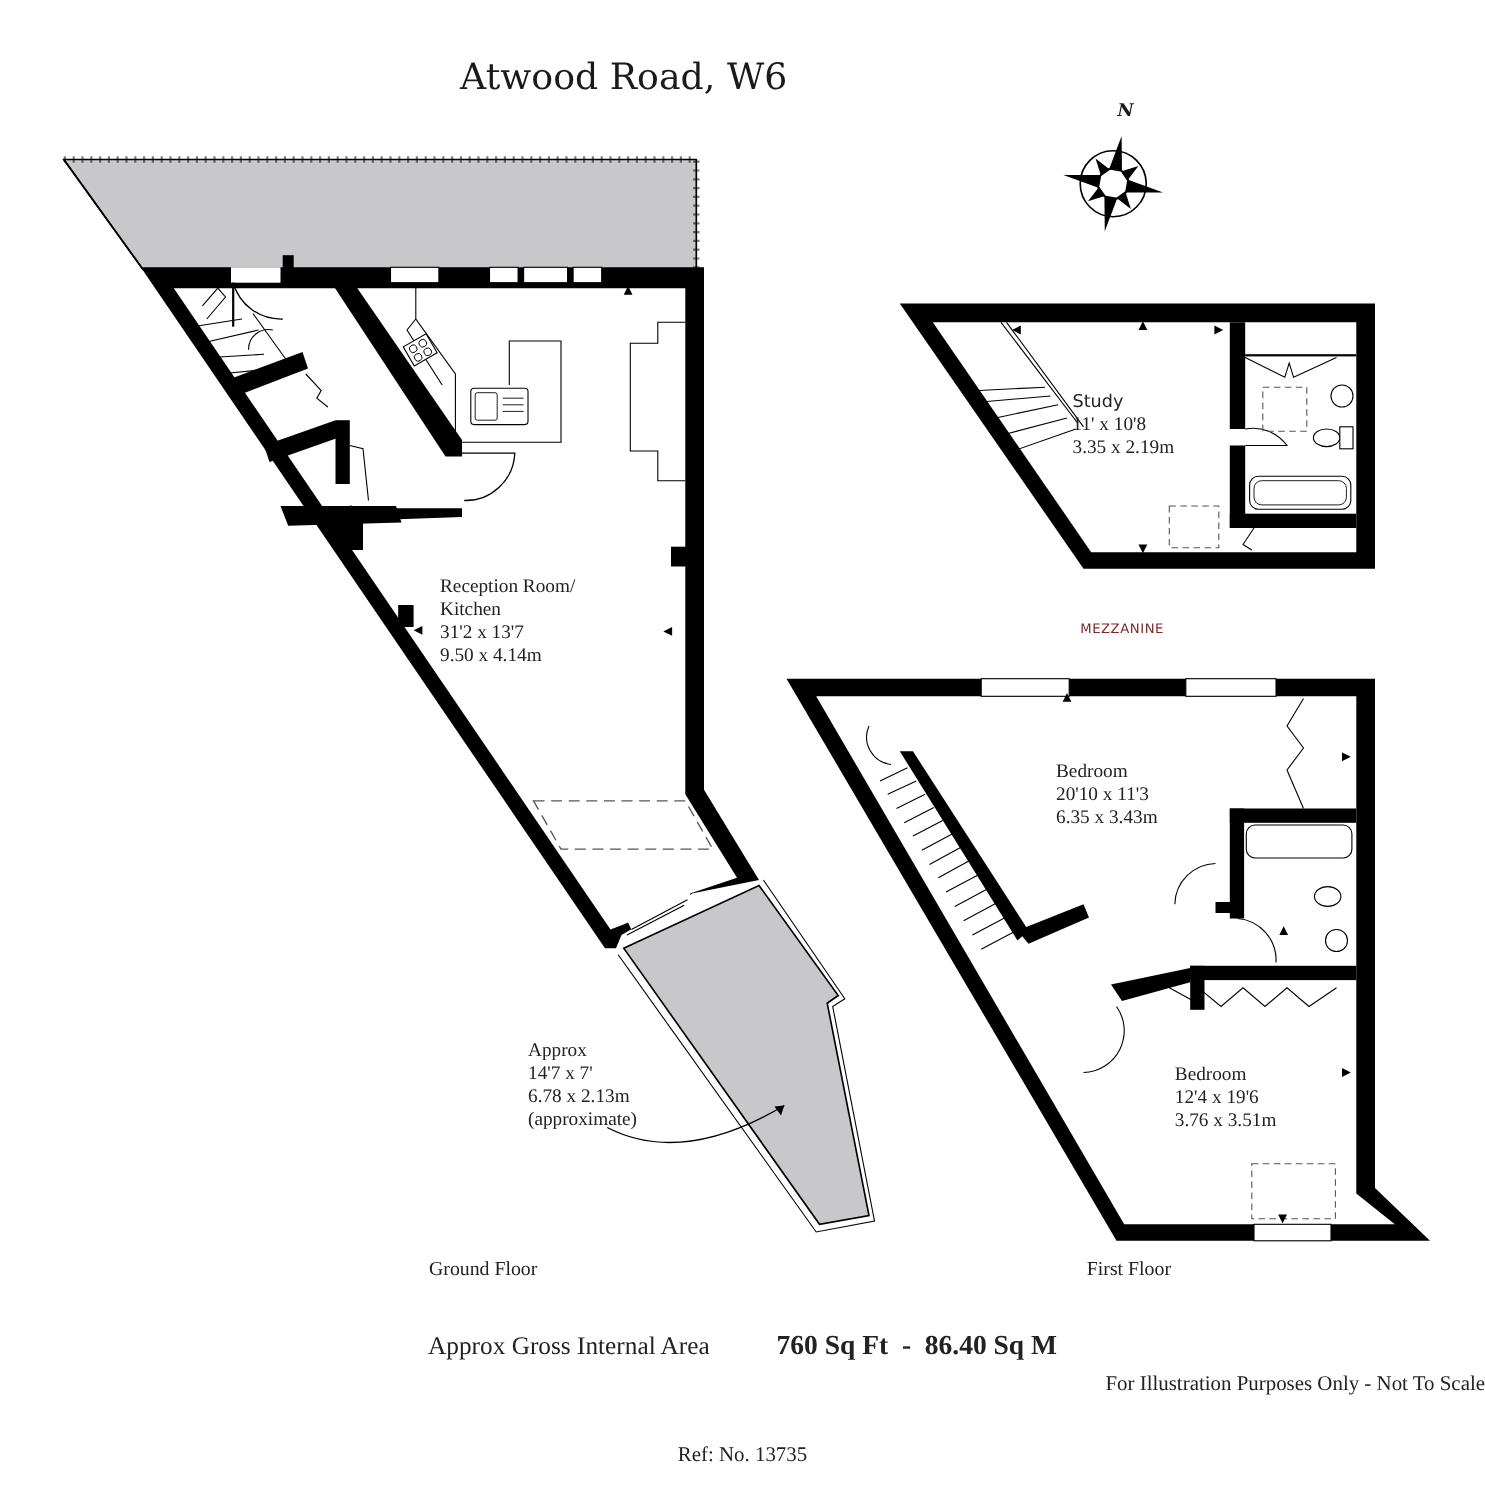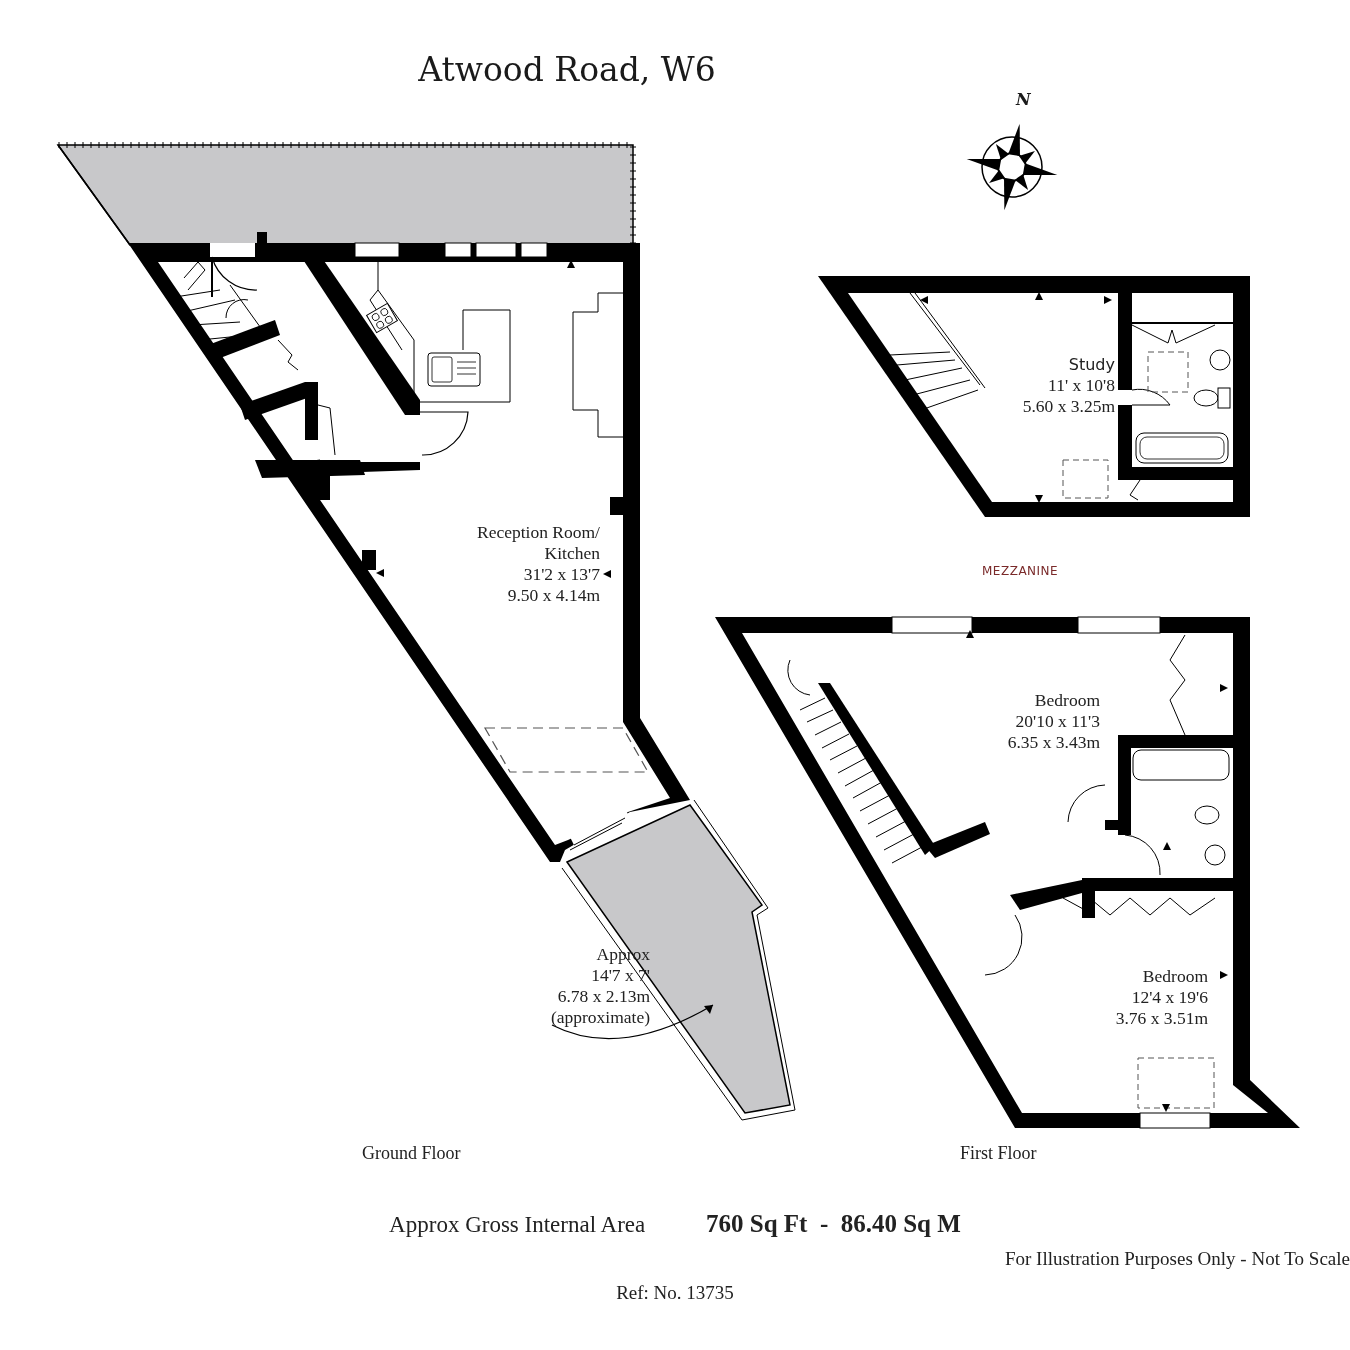--- a/index.html
+++ b/index.html
@@ -7,7 +7,7 @@
   .abs { position:absolute; }
   .title { left:0; width:1134px; top:50px; text-align:center; font-size:33px; font-family:"DejaVu Serif", serif; letter-spacing:0px; }
   svg.plan { position:absolute; left:0; top:0; }
-  .room-label { position:absolute; text-align:right; font-family:"Liberation Serif", serif; font-size:17.5px; line-height:21px; color:#222; }
+  .room-label { position:absolute; text-align:left; font-family:"Liberation Serif", serif; font-size:17.5px; line-height:21px; color:#222; }
   .room-label .name-sans { font-family:"DejaVu Sans", sans-serif; font-size:16px; }
   .floor-label { position:absolute; font-family:"Liberation Serif", serif; font-size:18px; color:#222; }
   .mezz { position:absolute; font-family:"DejaVu Sans", sans-serif; font-size:12px; color:#7a2a2a; letter-spacing:0.5px; }

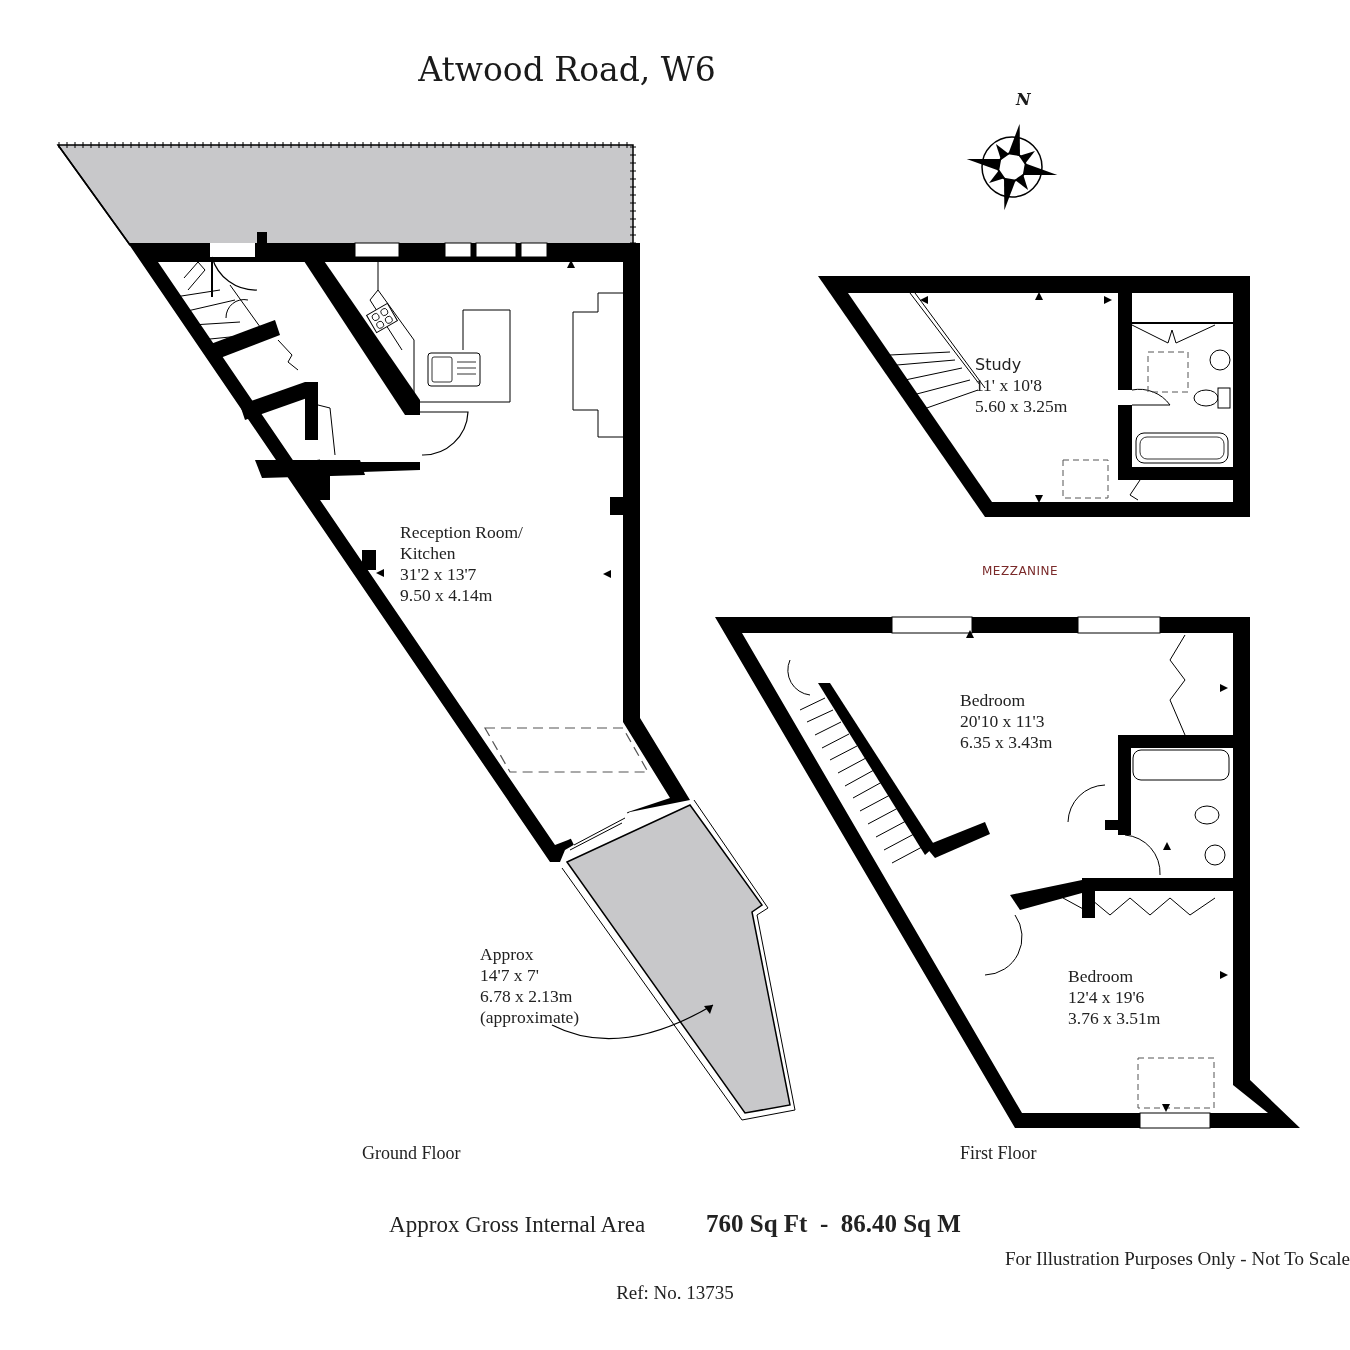--- a/index.html
+++ b/index.html
@@ -241,7 +241,7 @@
 <div class="room-label" style="left:975px; top:354px; width:140px;">
   <div class="name-sans">Study</div>
   <div>11' x 10'8</div>
-  <div>5.60 x 3.25m</div>
+  <div>3.35 x 2.19m</div>
 </div>
 
 <div class="mezz" style="left:982px; top:564px;">MEZZANINE</div>

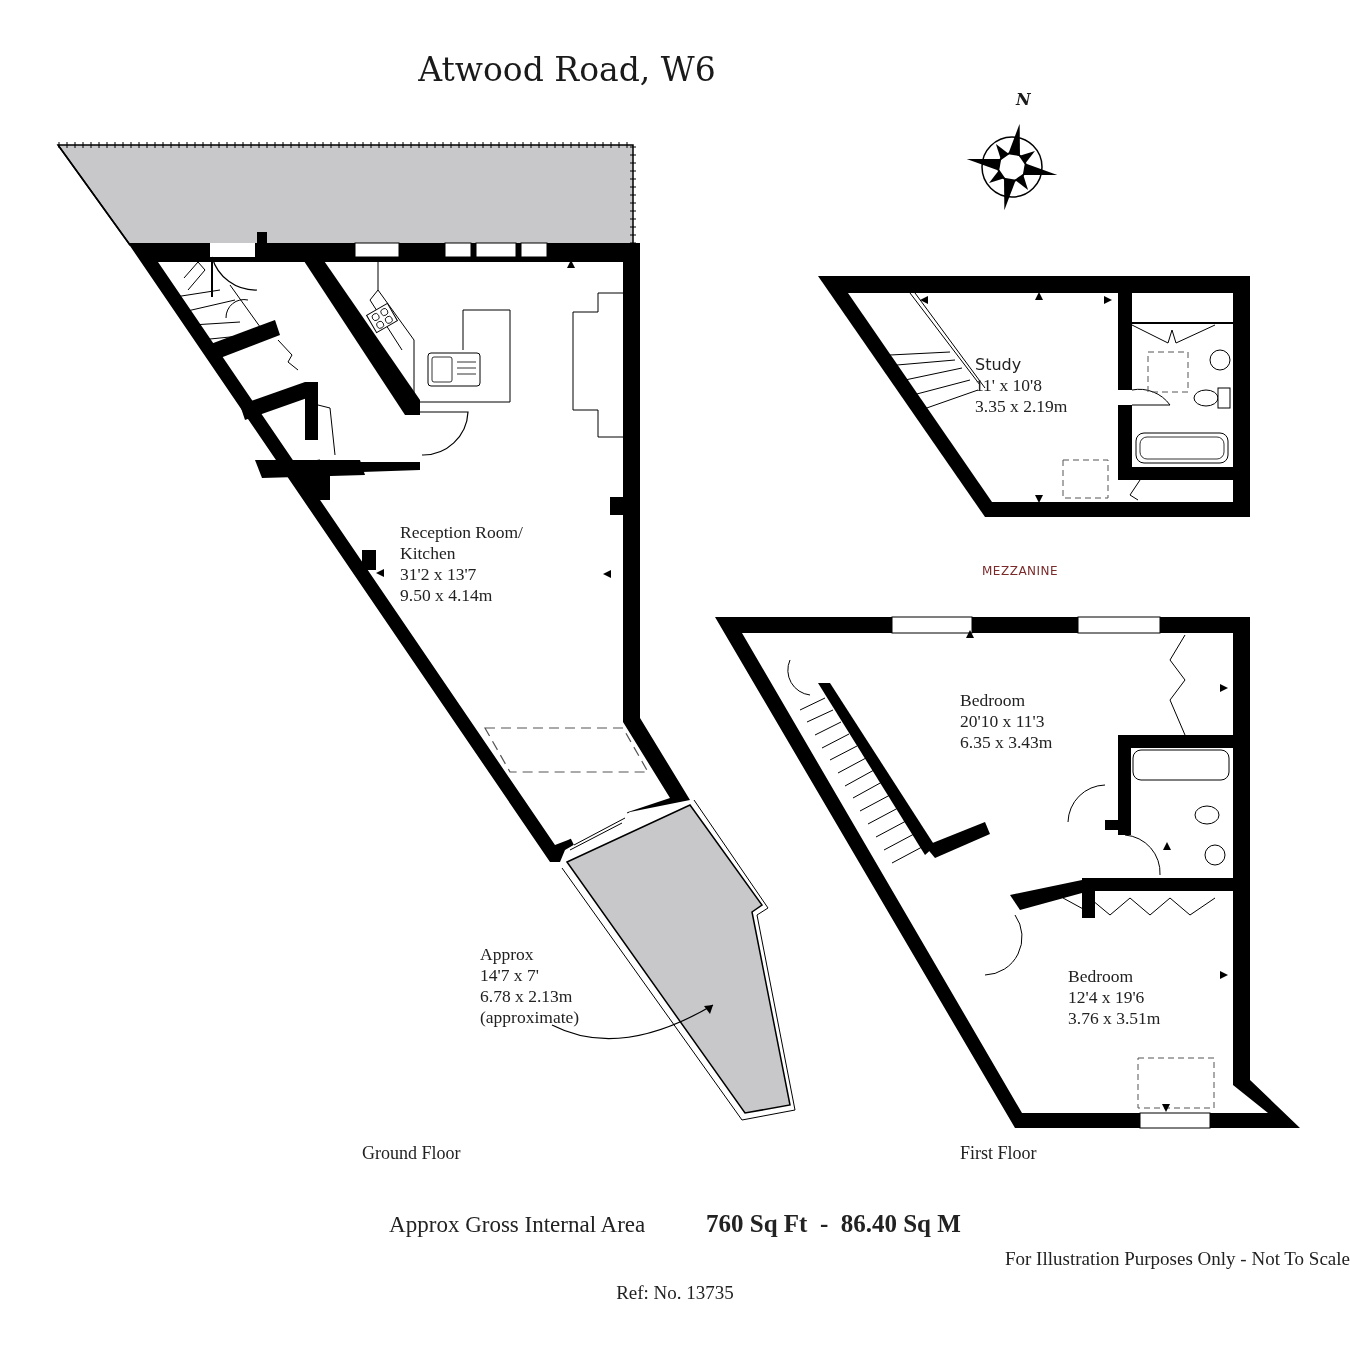--- a/index.html
+++ b/index.html
@@ -9,7 +9,7 @@
   svg.plan { position:absolute; left:0; top:0; }
   .room-label { position:absolute; text-align:left; font-family:"Liberation Serif", serif; font-size:17.5px; line-height:21px; color:#222; }
   .room-label .name-sans { font-family:"DejaVu Sans", sans-serif; font-size:16px; }
-  .floor-label { position:absolute; font-family:"Liberation Serif", serif; font-size:18px; color:#222; }
+  .floor-label { position:absolute; font-family:"Liberation Serif", serif; font-size:18px; color:#222;margin-left:28px; }
   .mezz { position:absolute; font-family:"DejaVu Sans", sans-serif; font-size:12px; color:#7a2a2a; letter-spacing:0.5px; }
   .footer { position:absolute; left:0; width:1350px; text-align:center; font-family:"Liberation Serif", serif; color:#222; }
   .area-row { top:1210px; font-size:23px; }

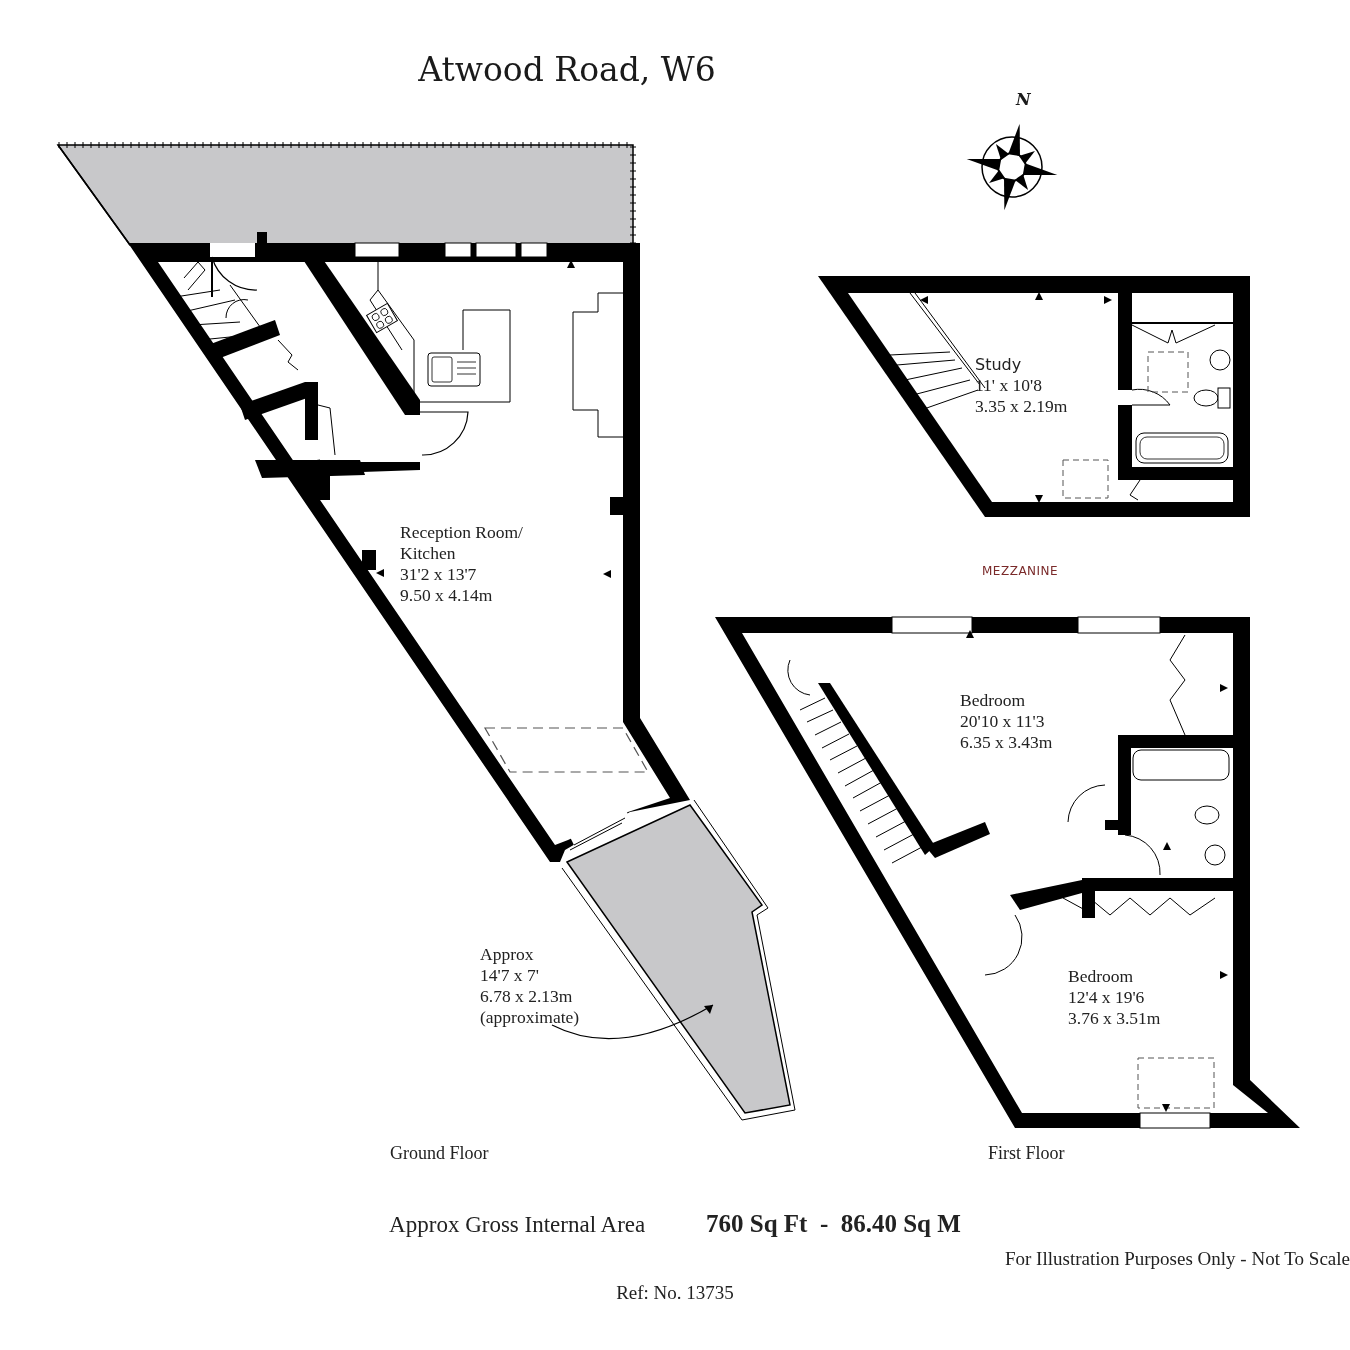--- a/index.html
+++ b/index.html
@@ -16,7 +16,7 @@
   .area-row .lbl { margin-right:55px; }
   .area-row .val { font-weight:bold; font-size:25px; }
   .note { top:1248px; font-size:19px;text-align:right; }
-  .ref { top:1282px; font-size:19px; }
+  .ref { top:1312px; font-size:19px; }
   .compass-n { position:absolute; left:1016px; top:90px; font-family:"DejaVu Serif", serif; font-style:italic; font-weight:bold; font-size:16px; }
 </style>
 </head>

